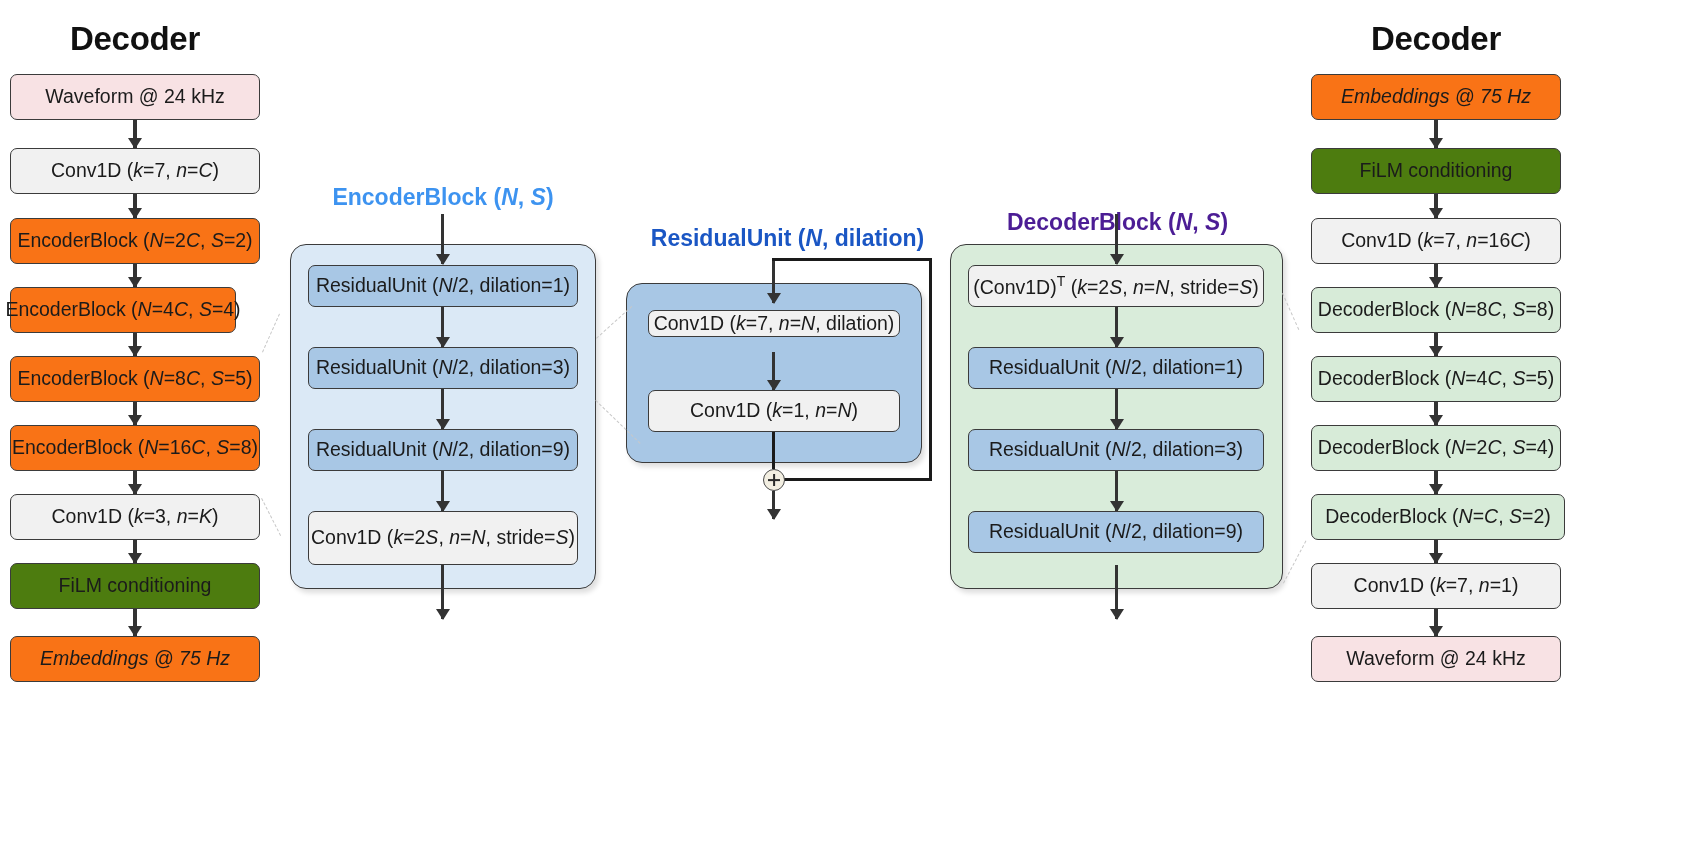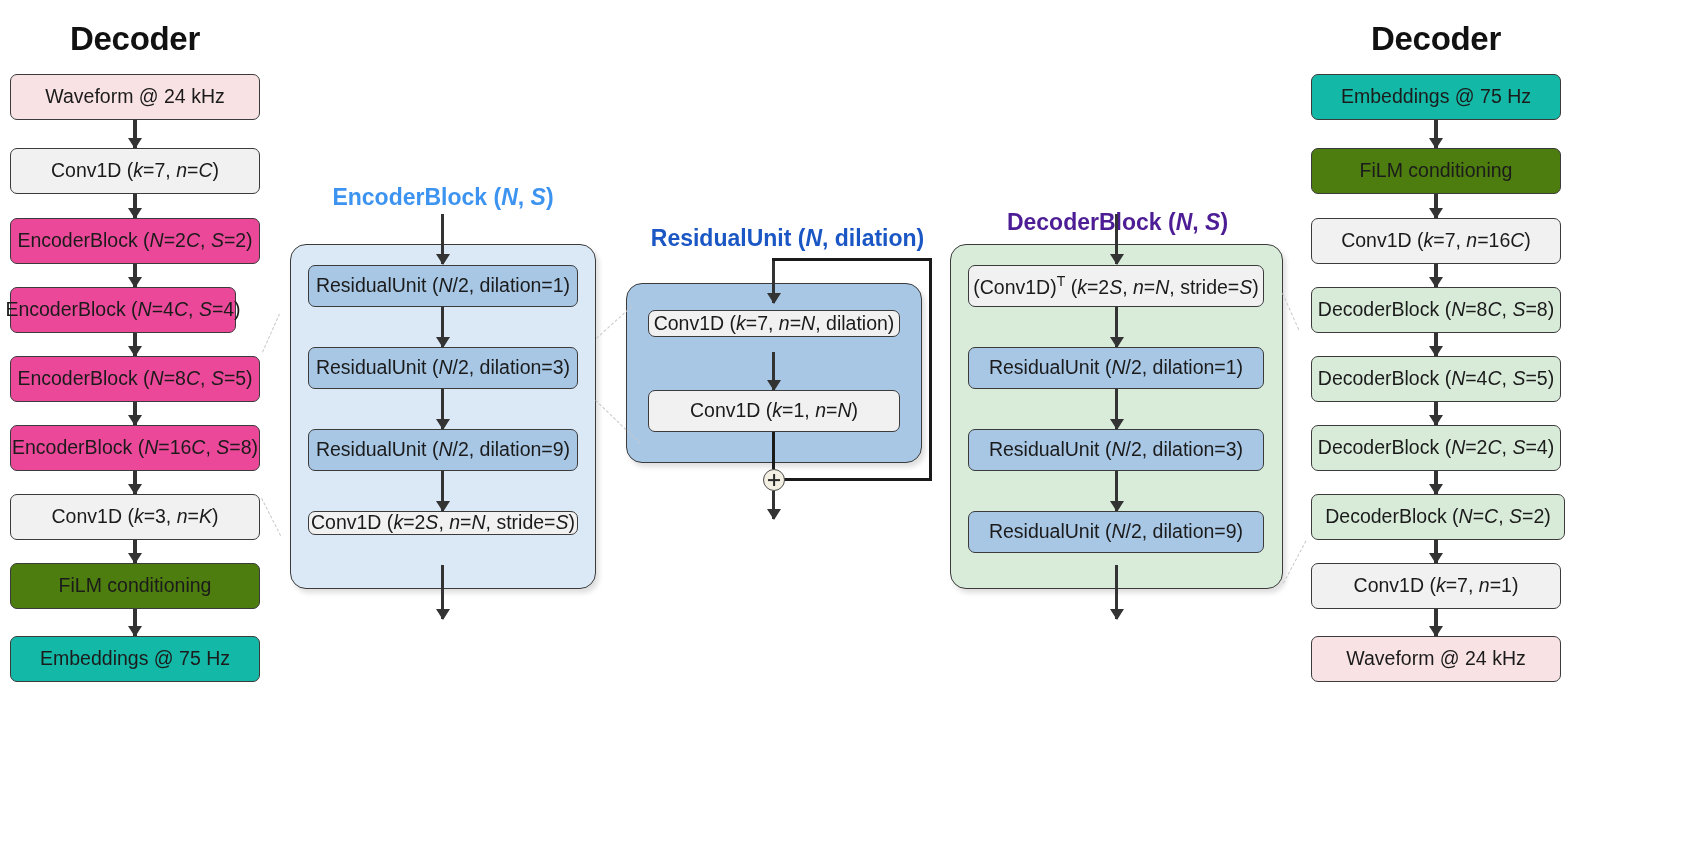--- a/index.html
+++ b/index.html
@@ -53,7 +53,7 @@
   .n-grey   { background: #f1f1f1; }
   .n-blue   { background: #ec4899; }
   .n-purple { background: #4d7c0f; }
-  .n-yellow { background: #14b8a6; }
+  .n-yellow { background: #f97316; font-style: italic; }
   .n-green  { background: #d7ebd8; }
   .n-steel  { background: #a8c7e5; }
 

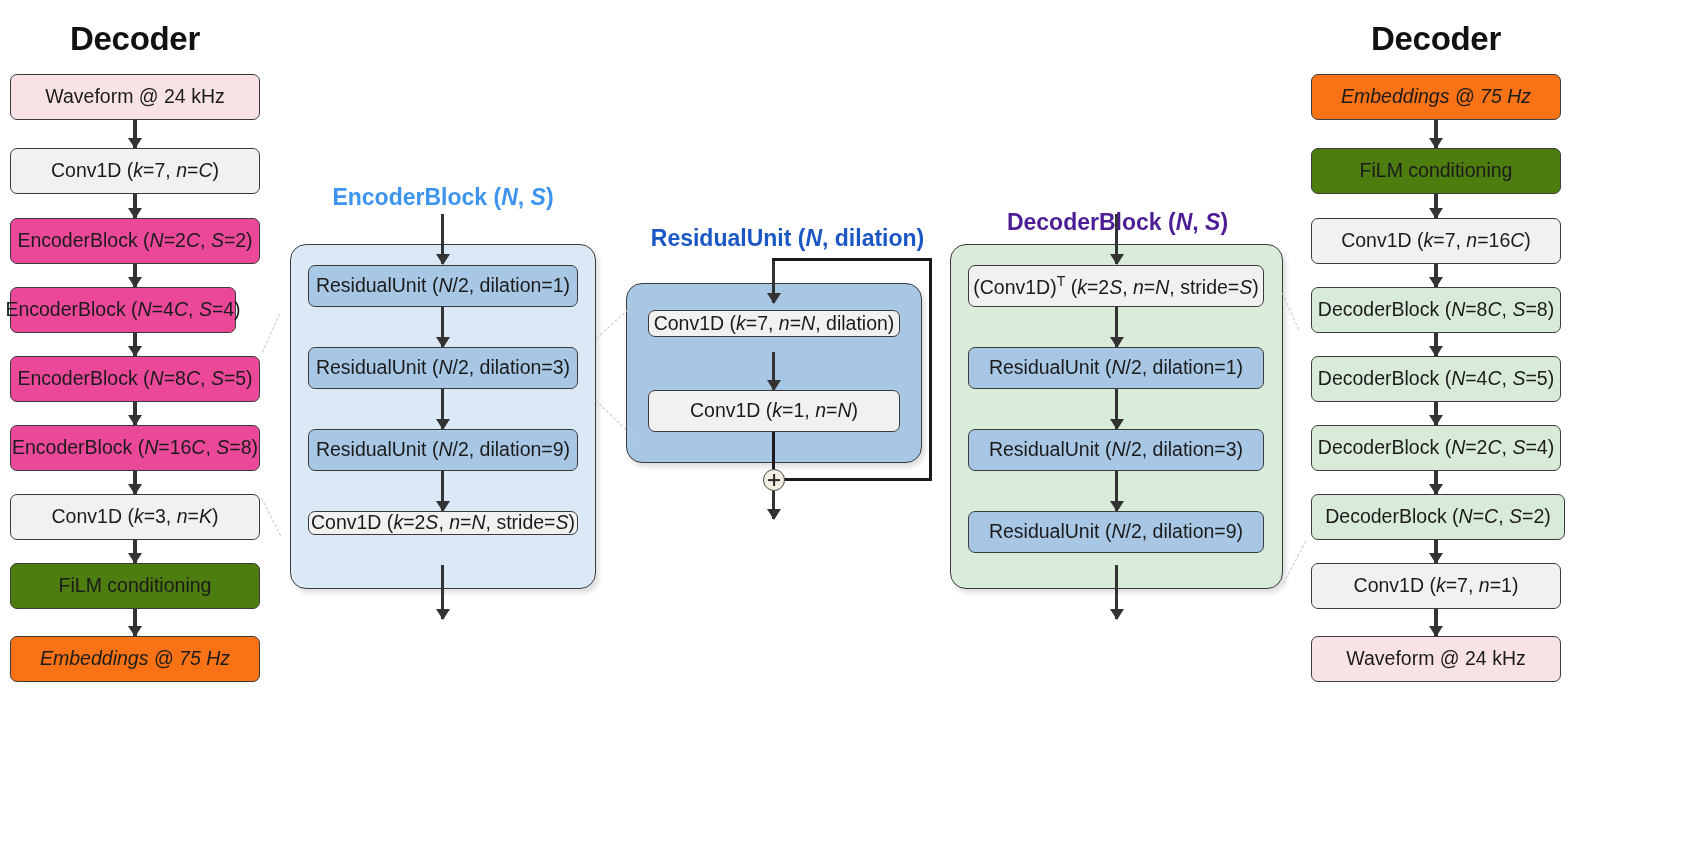--- a/index.html
+++ b/index.html
@@ -51,7 +51,7 @@
 
   .n-pink   { background: #f8e2e4; }
   .n-grey   { background: #f1f1f1; }
-  .n-blue   { background: #ec4899; }
+  .n-blue   { background: #f97316; }
   .n-purple { background: #4d7c0f; }
   .n-yellow { background: #f97316; font-style: italic; }
   .n-green  { background: #d7ebd8; }

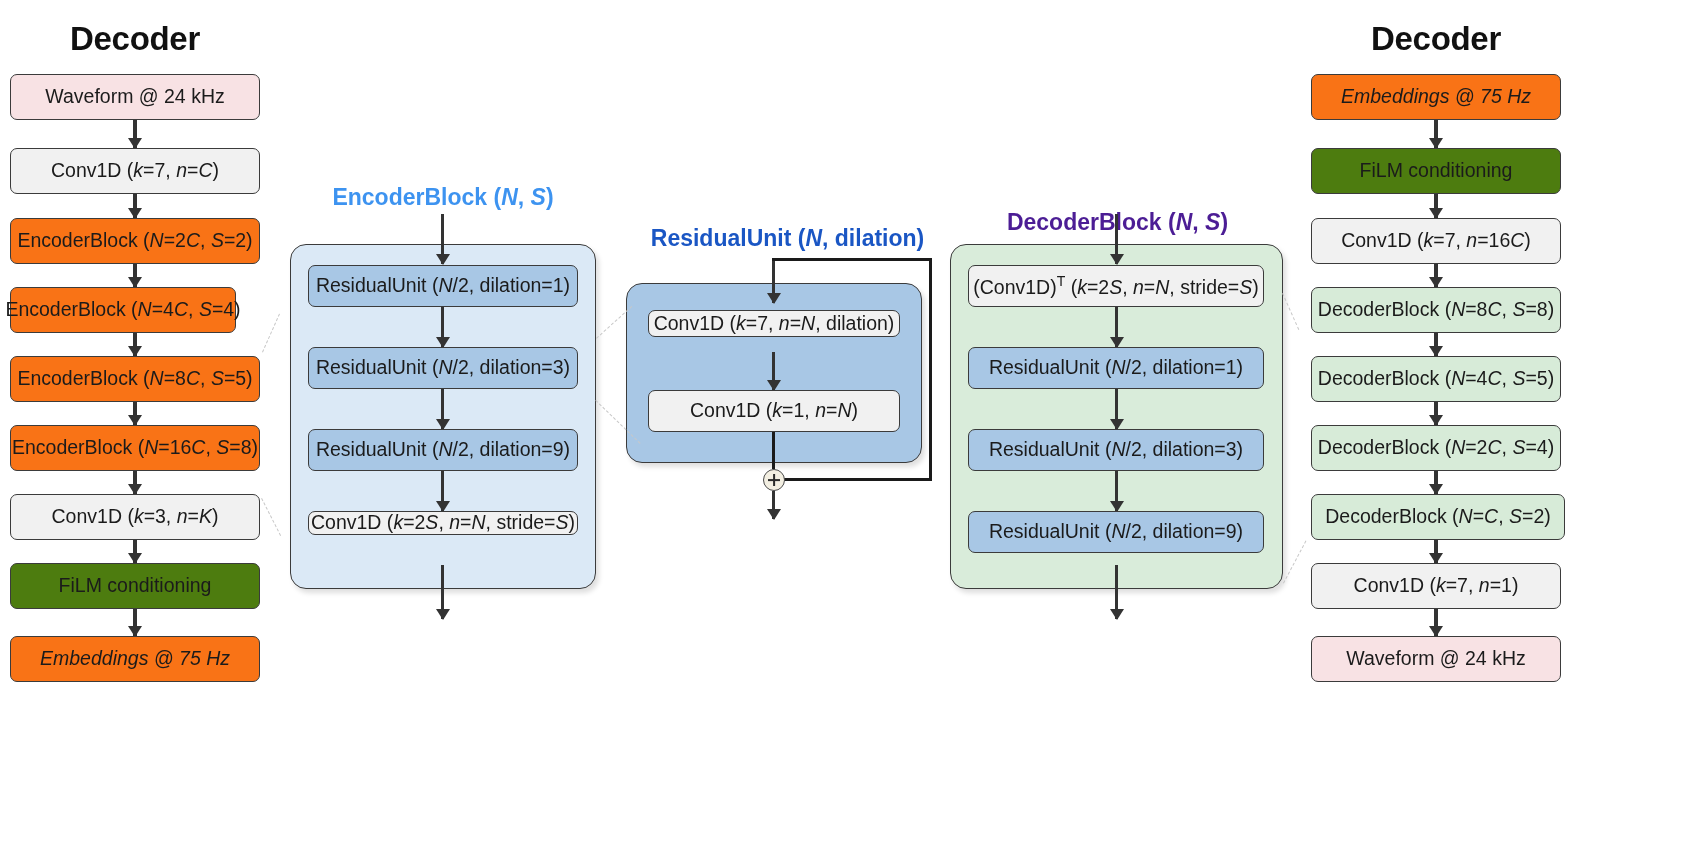--- a/index.html
+++ b/index.html
@@ -196,7 +196,7 @@
         <span class="lbl">ResidualUnit (<i>N</i>/2, dilation=9)</span>
       </div>
       <div class="arrow" style="left: 441px; top: 471px; height: 40px;"></div>
-      <div class="node n-grey" style="left: 308px; top: 511px; width: 270px; height: 24px;">
+      <div class="node n-grey" style="left: 308px; top: 511px; width: 270px; height: 54px;">
         <span class="lbl">Conv1D (<i>k</i>=2<i>S</i>, <i>n</i>=<i>N</i>, stride=<i>S</i>)</span>
       </div>
     </div>

